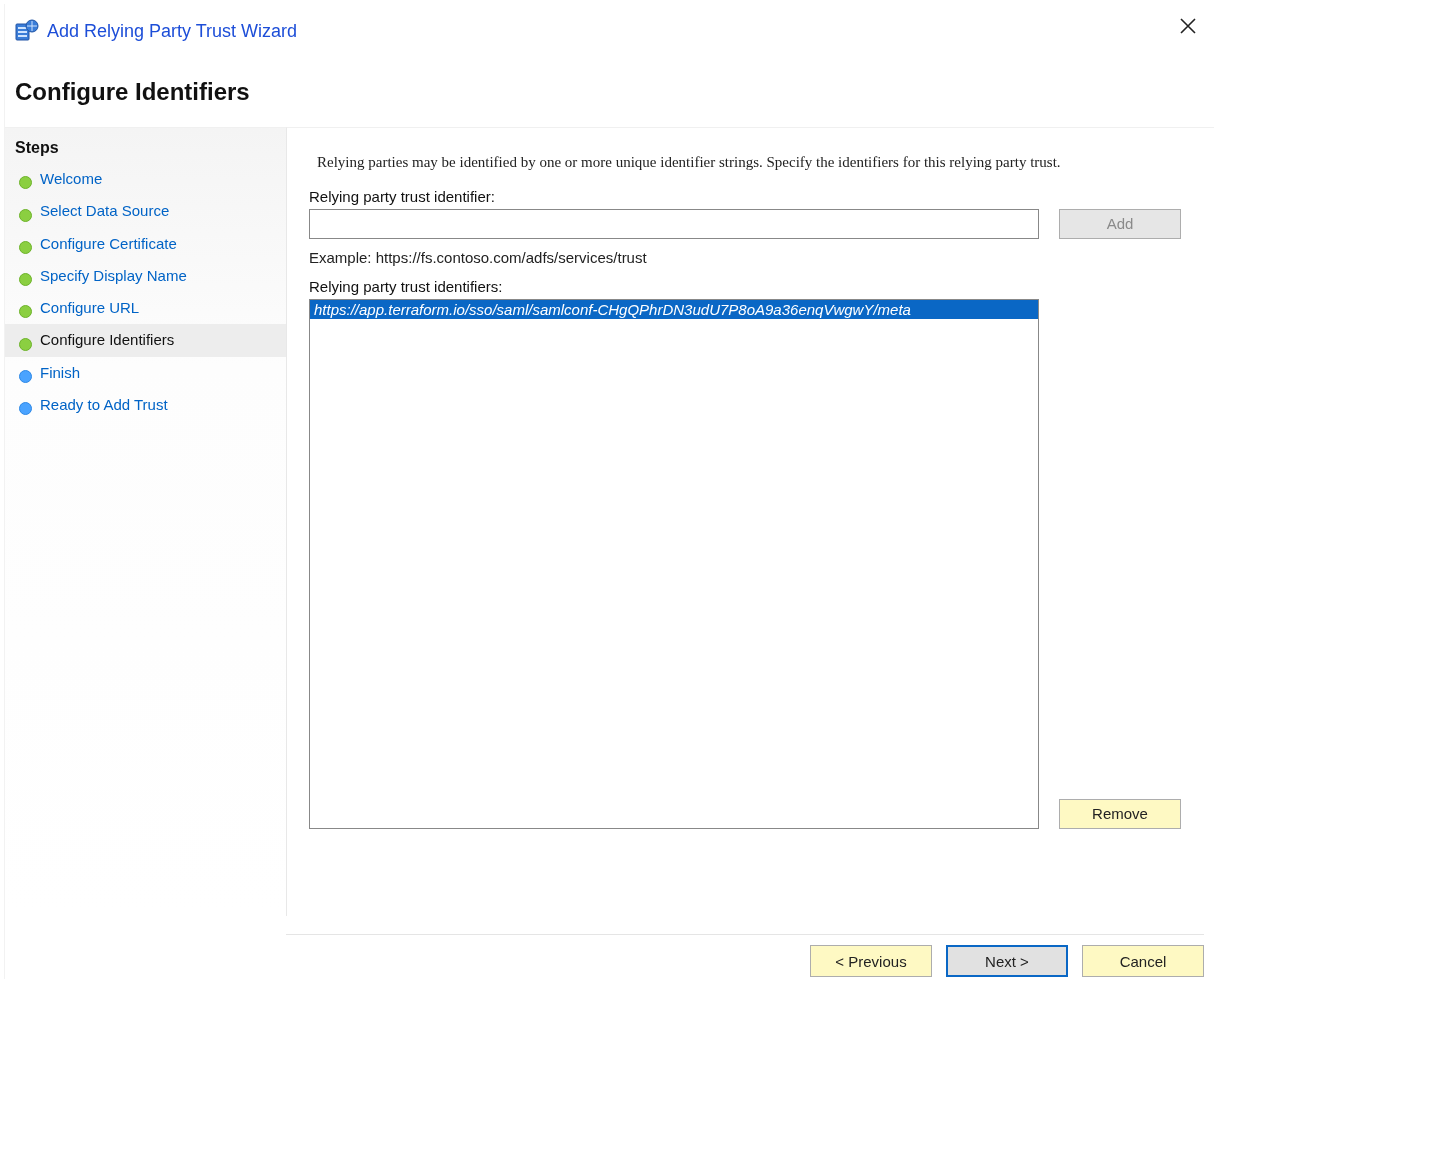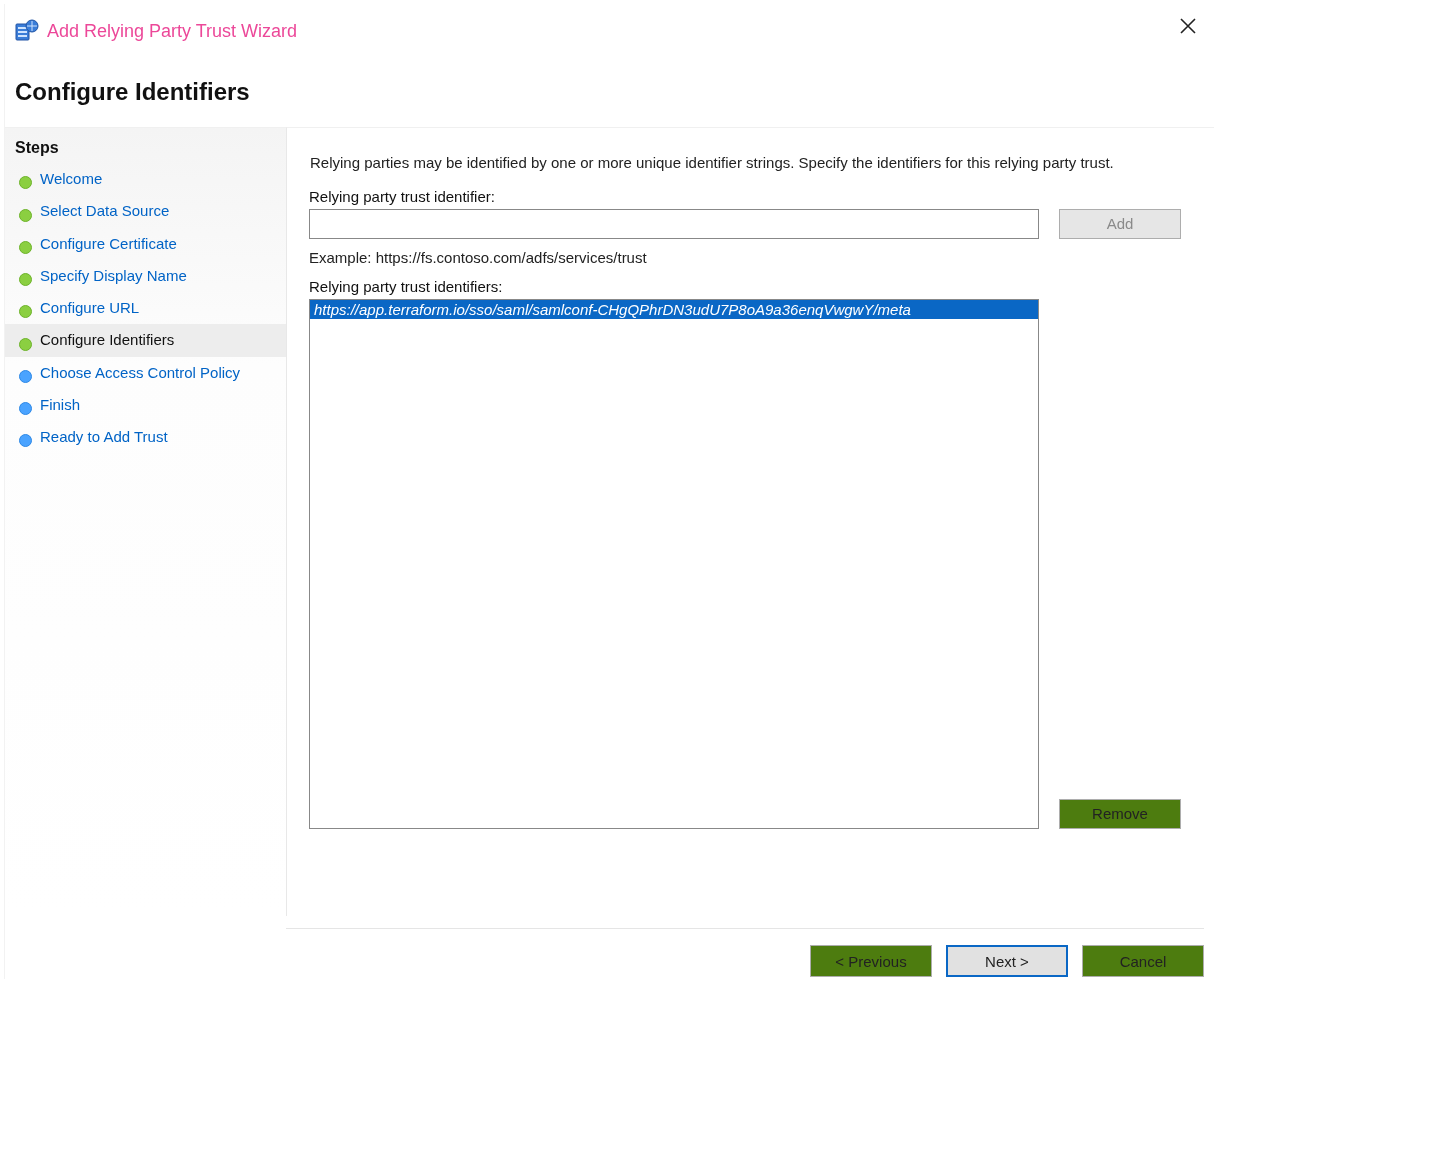--- a/index.html
+++ b/index.html
@@ -40,7 +40,7 @@
   .title-icon svg { width: 24px; height: 24px; }
   .title-text {
     font-size: 18px;
-    color: #ec4899;
+    color: #1d4ed8;
   }
   .close-x {
     position: absolute;

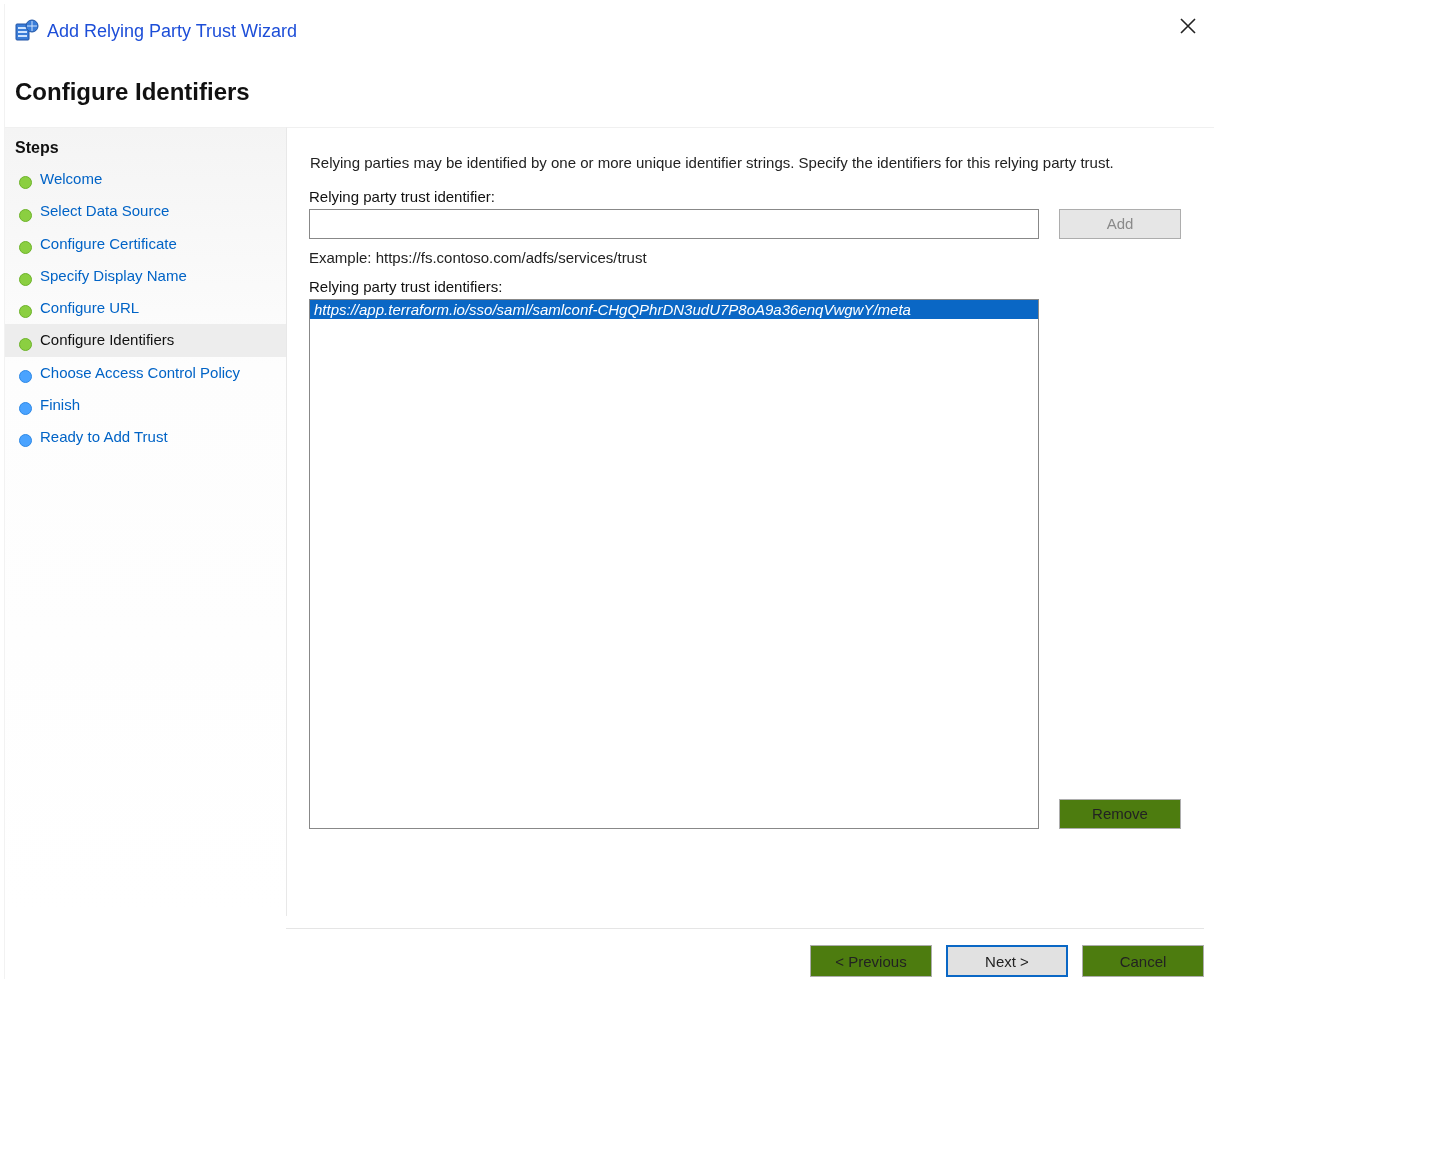--- a/index.html
+++ b/index.html
@@ -120,7 +120,8 @@
   .desc {
     color: #222;
     line-height: 1.45;
-    margin: 8px 0 14px 1px;
+    margin: 8px 0 14px 8px;
+    font-family: Liberation Serif, serif;
   }
   .field-row {
     display: flex;

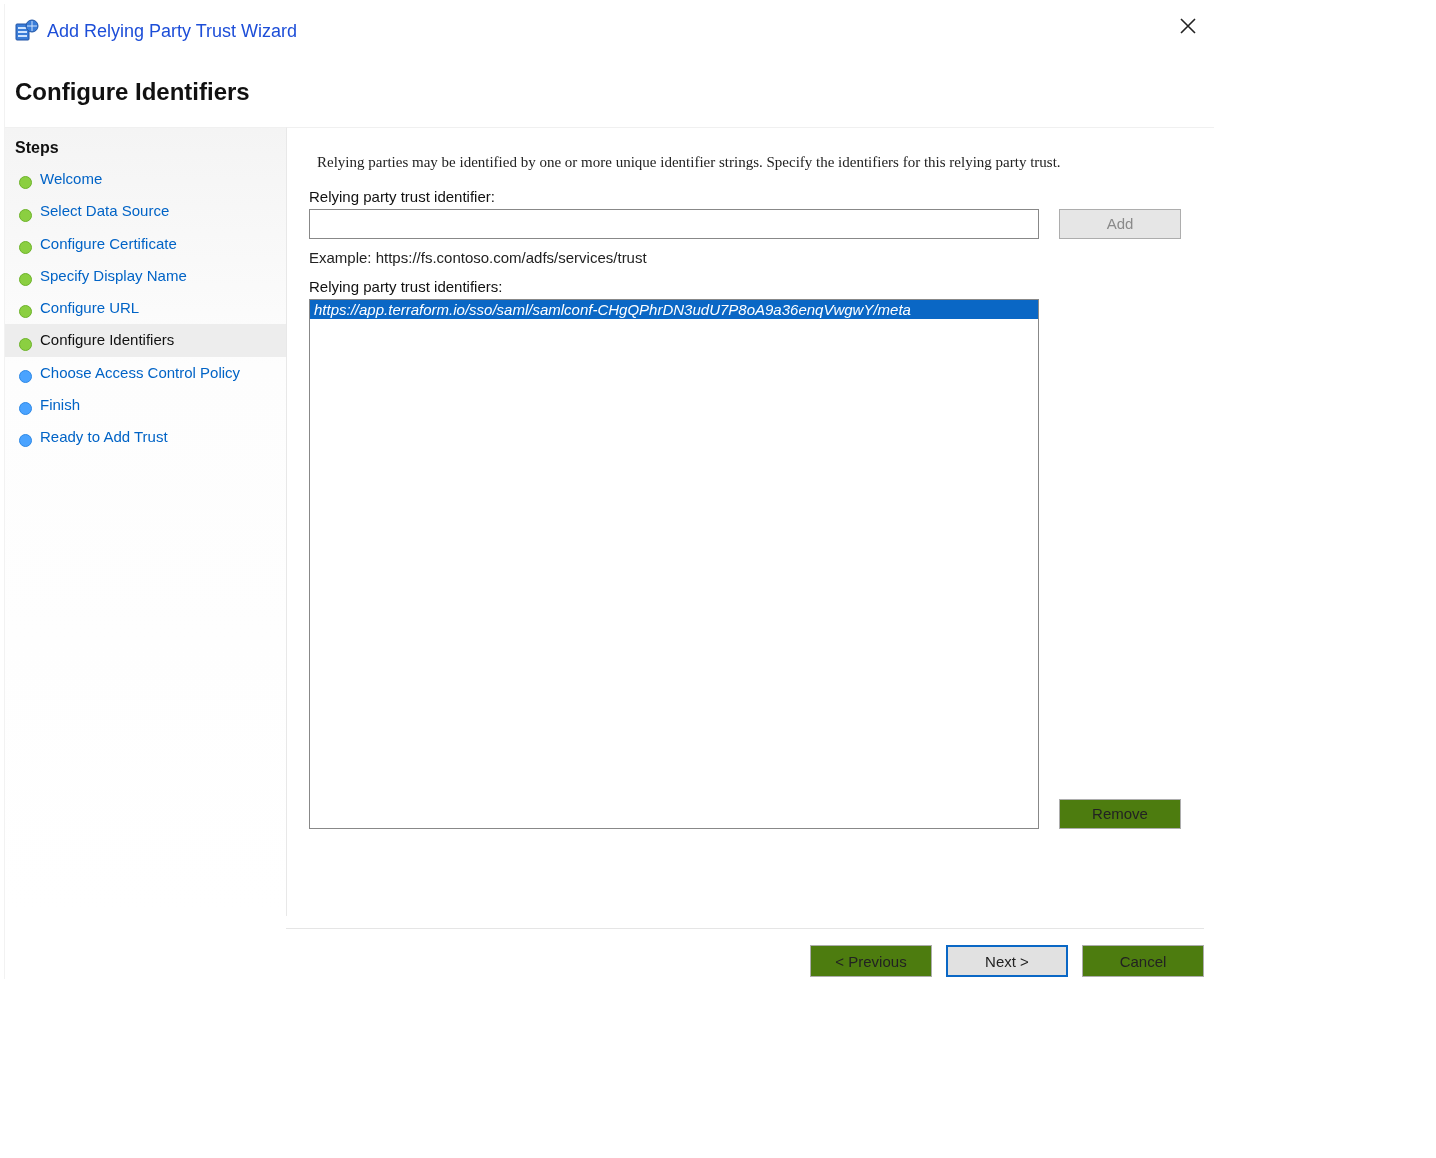--- a/index.html
+++ b/index.html
@@ -261,10 +261,6 @@
           </div>
           <div class="step-item future">
             <span class="bullet"></span>
-            <span class="step-label">Choose Access Control Policy</span>
-          </div>
-          <div class="step-item future">
-            <span class="bullet"></span>
             <span class="step-label">Finish</span>
           </div>
           <div class="step-item future">

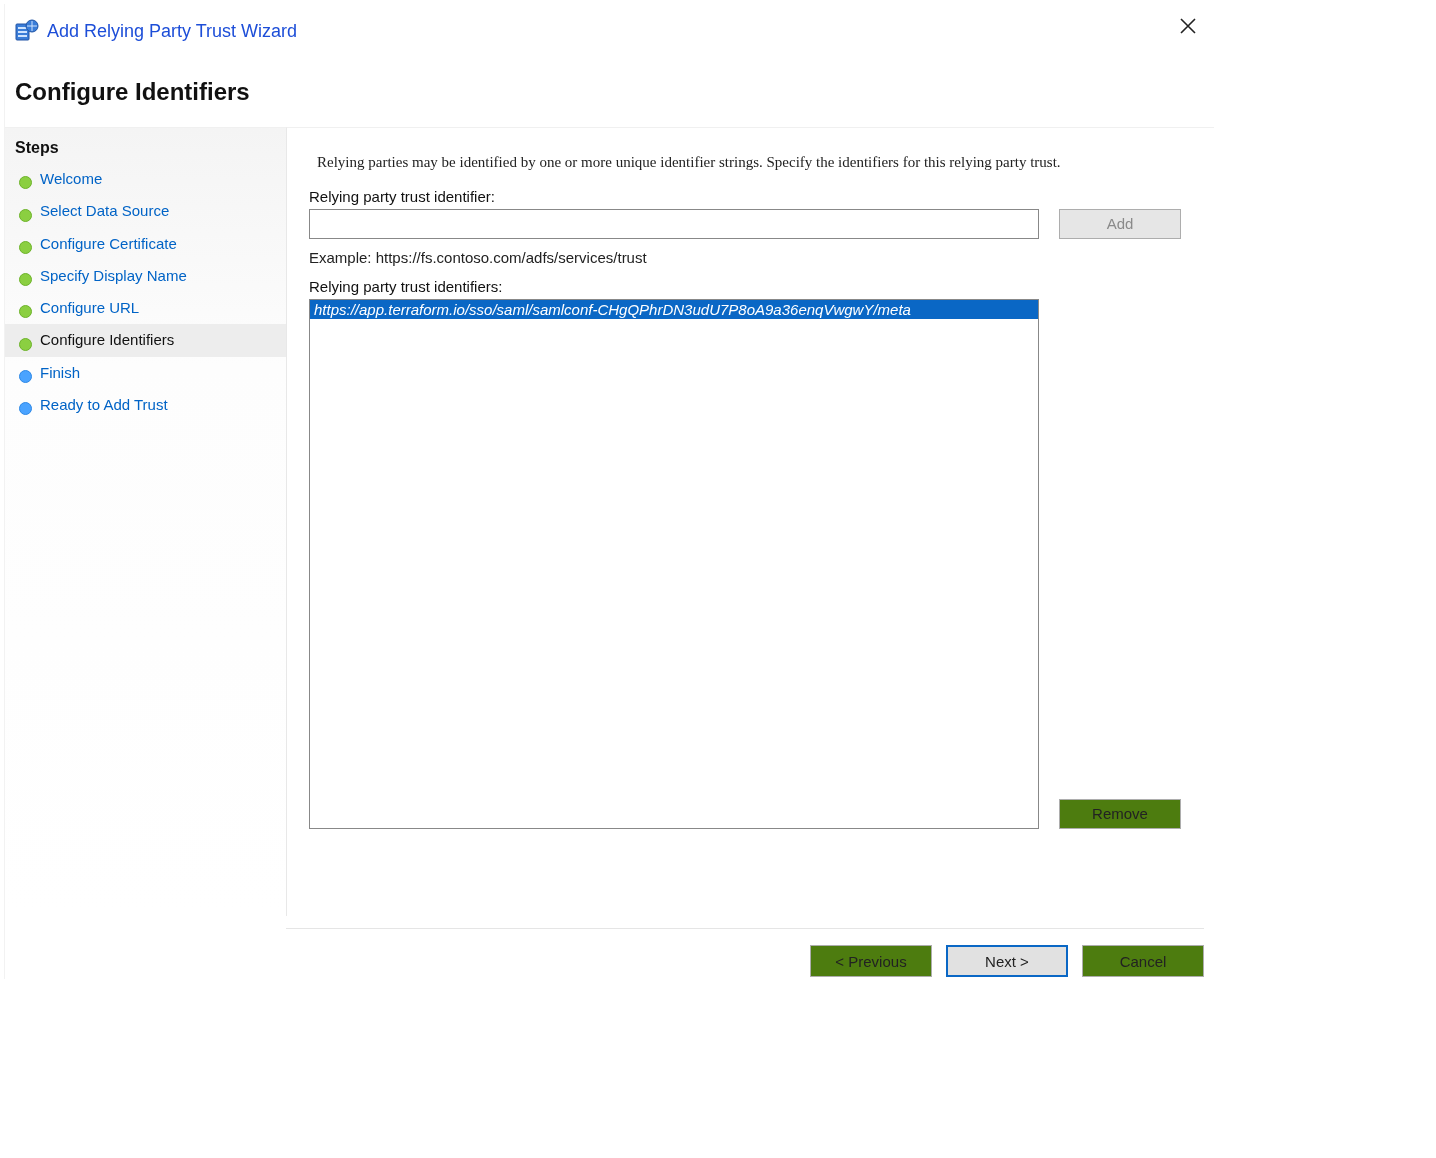--- a/index.html
+++ b/index.html
@@ -147,7 +147,7 @@
   .btn {
     height: 30px;
     min-width: 122px;
-    background: #4d7c0f;
+    background: #fef9c3;
     border: 1px solid #adadad;
     color: #222;
     cursor: pointer;

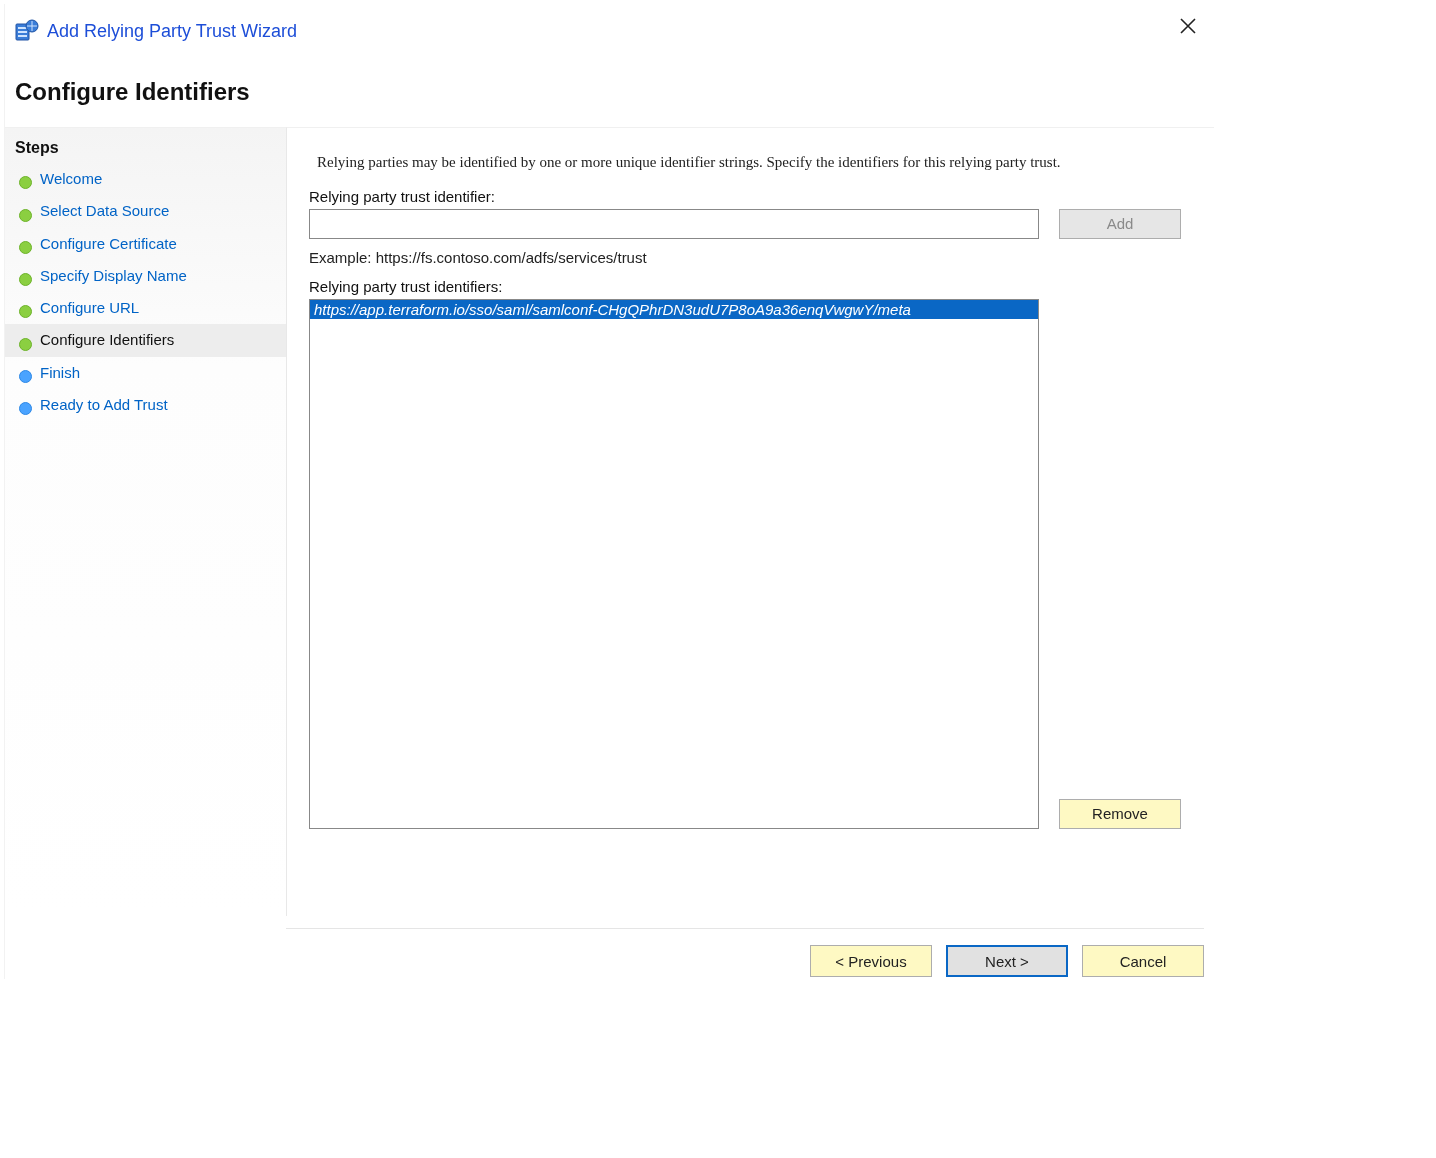--- a/index.html
+++ b/index.html
@@ -189,7 +189,7 @@
     bottom: 2px;
     width: 918px;
     border-top: 1px solid #e5e5e5;
-    padding-top: 16px;
+    padding-top: 10px;
     display: flex;
     justify-content: flex-end;
     gap: 14px;

